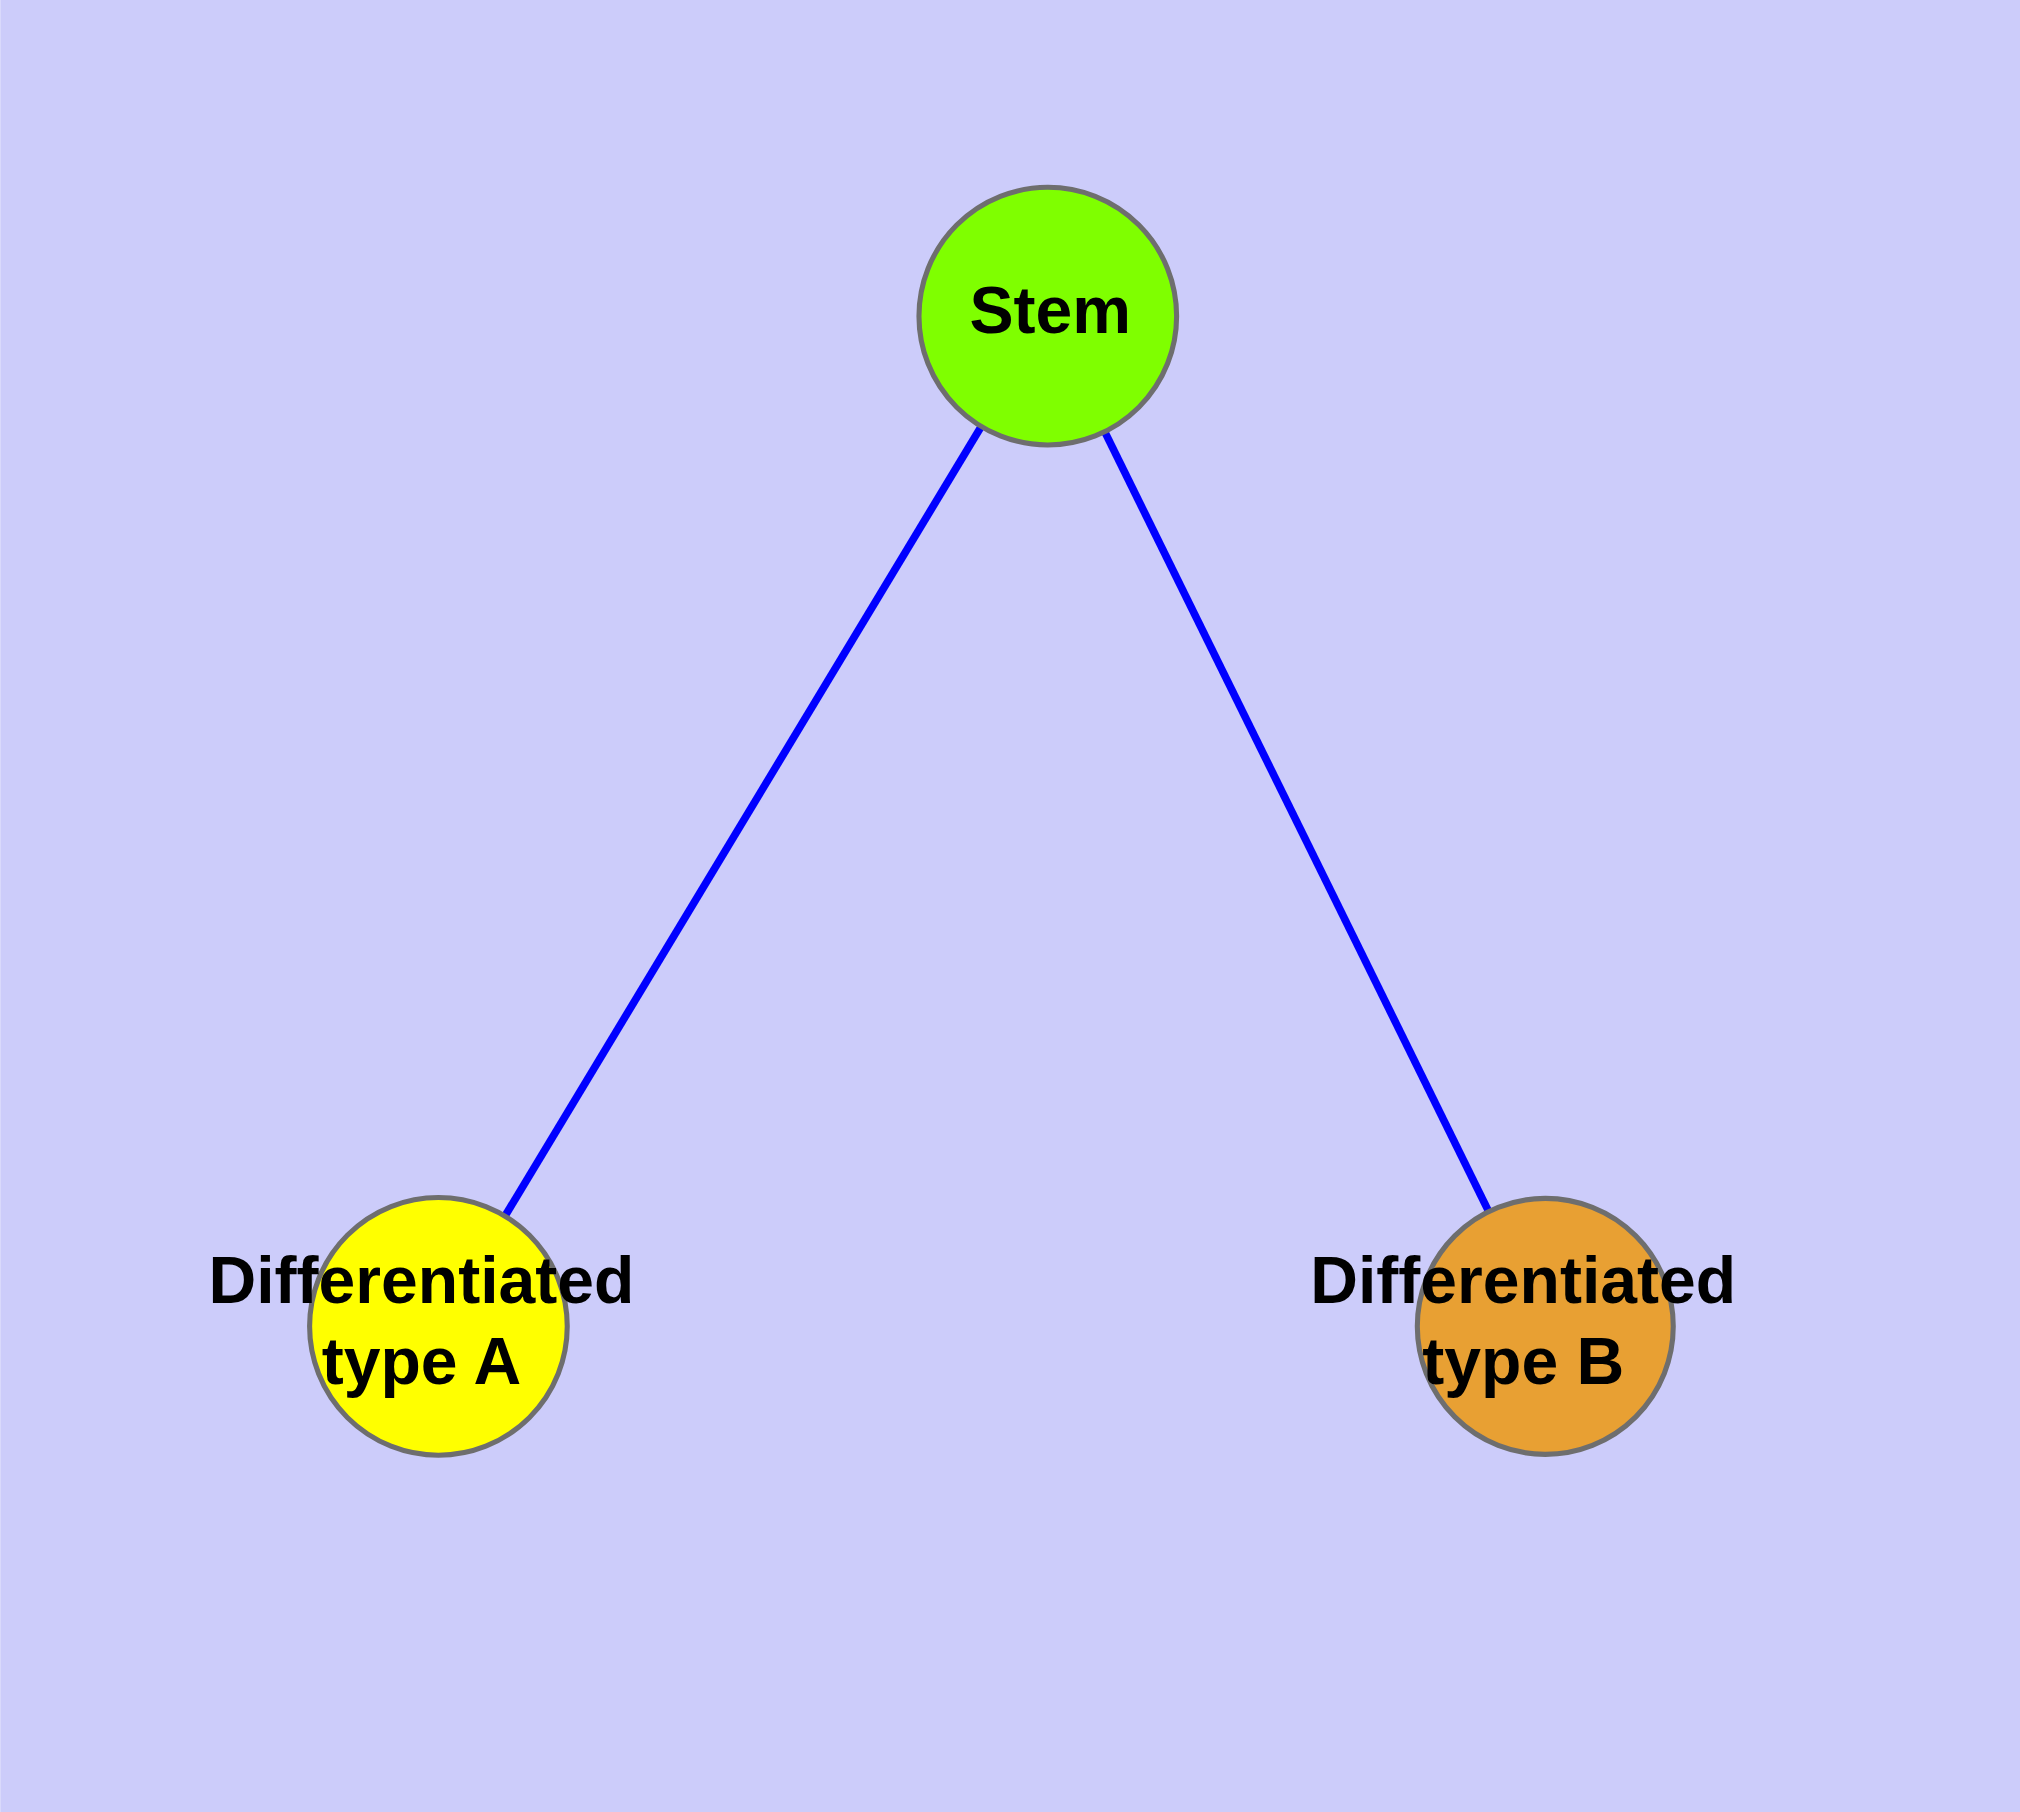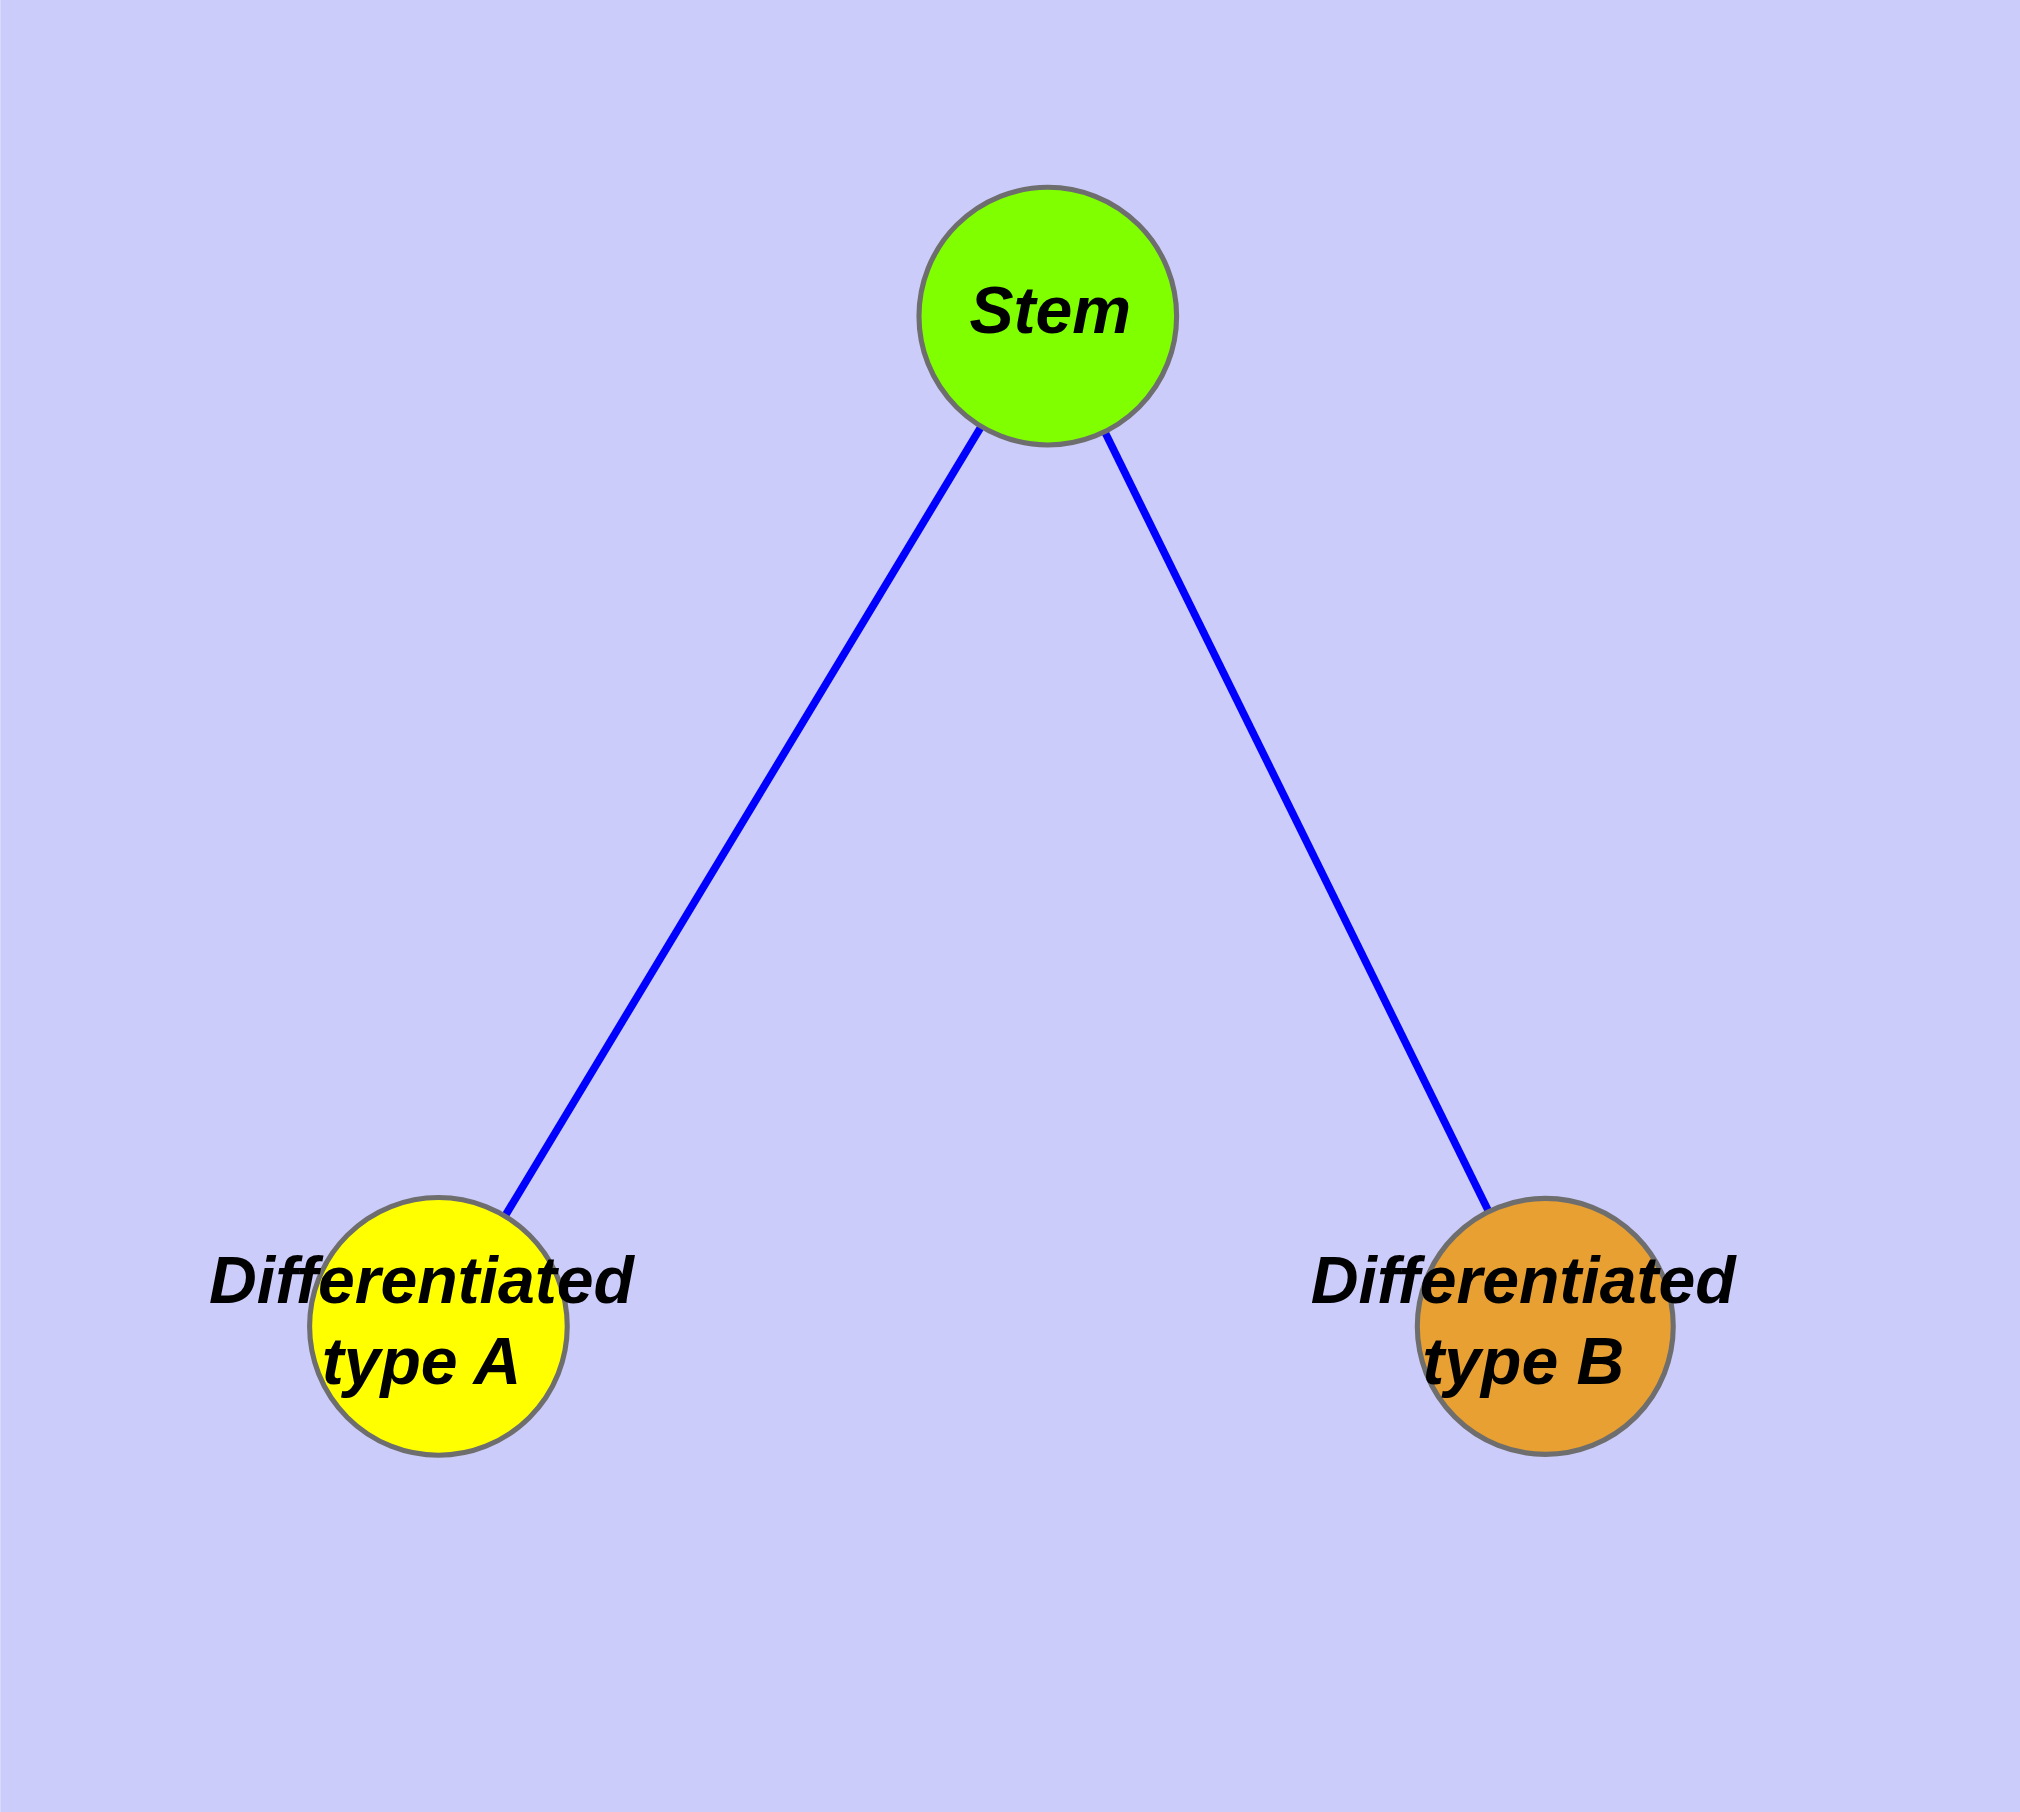--- a/index.html
+++ b/index.html
@@ -13,7 +13,6 @@
     height: 1812px;
     overflow: hidden;
     font-family: "Liberation Sans", sans-serif;
-    font-style: italic;
   }
   #graph-svg {
     position: absolute;

